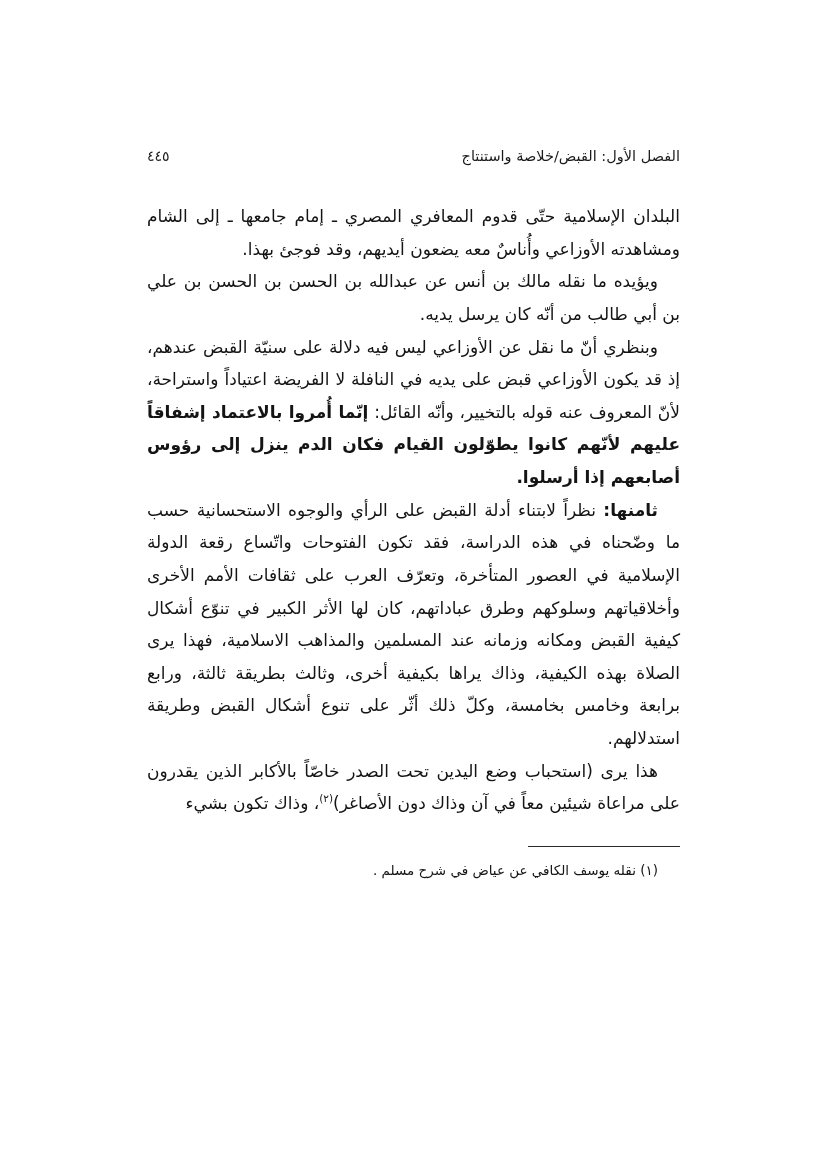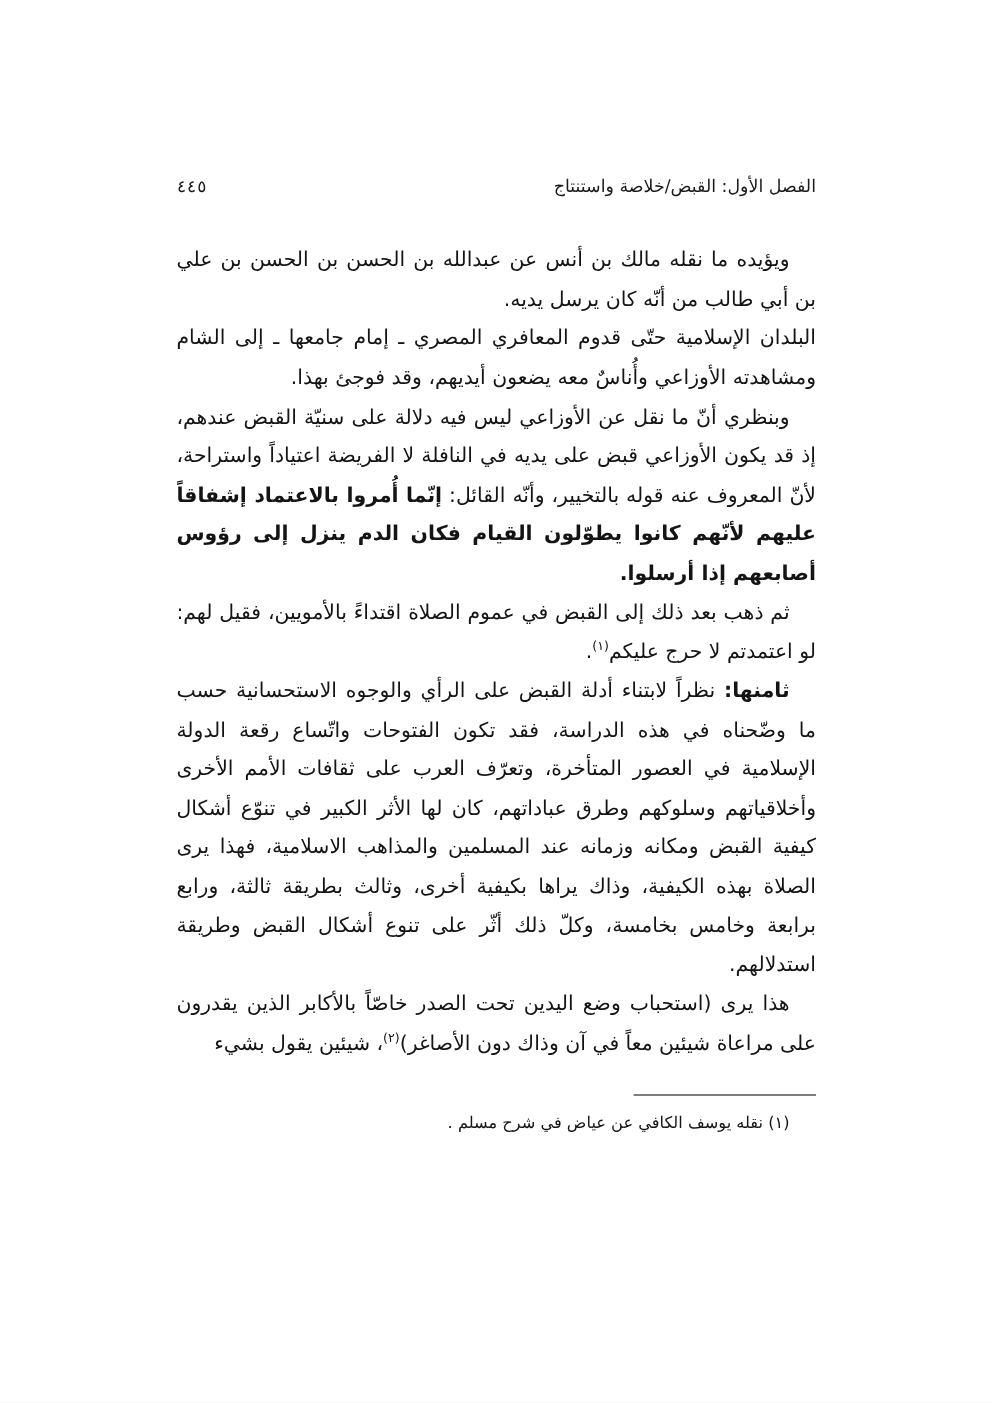--- a/index.html
+++ b/index.html
@@ -29,7 +29,7 @@
     margin-bottom: 36px;
   }
   .header-title { letter-spacing: 0; margin-left: 16px; }
-  .page-number { font-size: 14px; font-family: Liberation Mono, monospace; }
+  .page-number { font-size: 14px; }
   .page-body {
     font-size: 17px;
     line-height: 1.92;

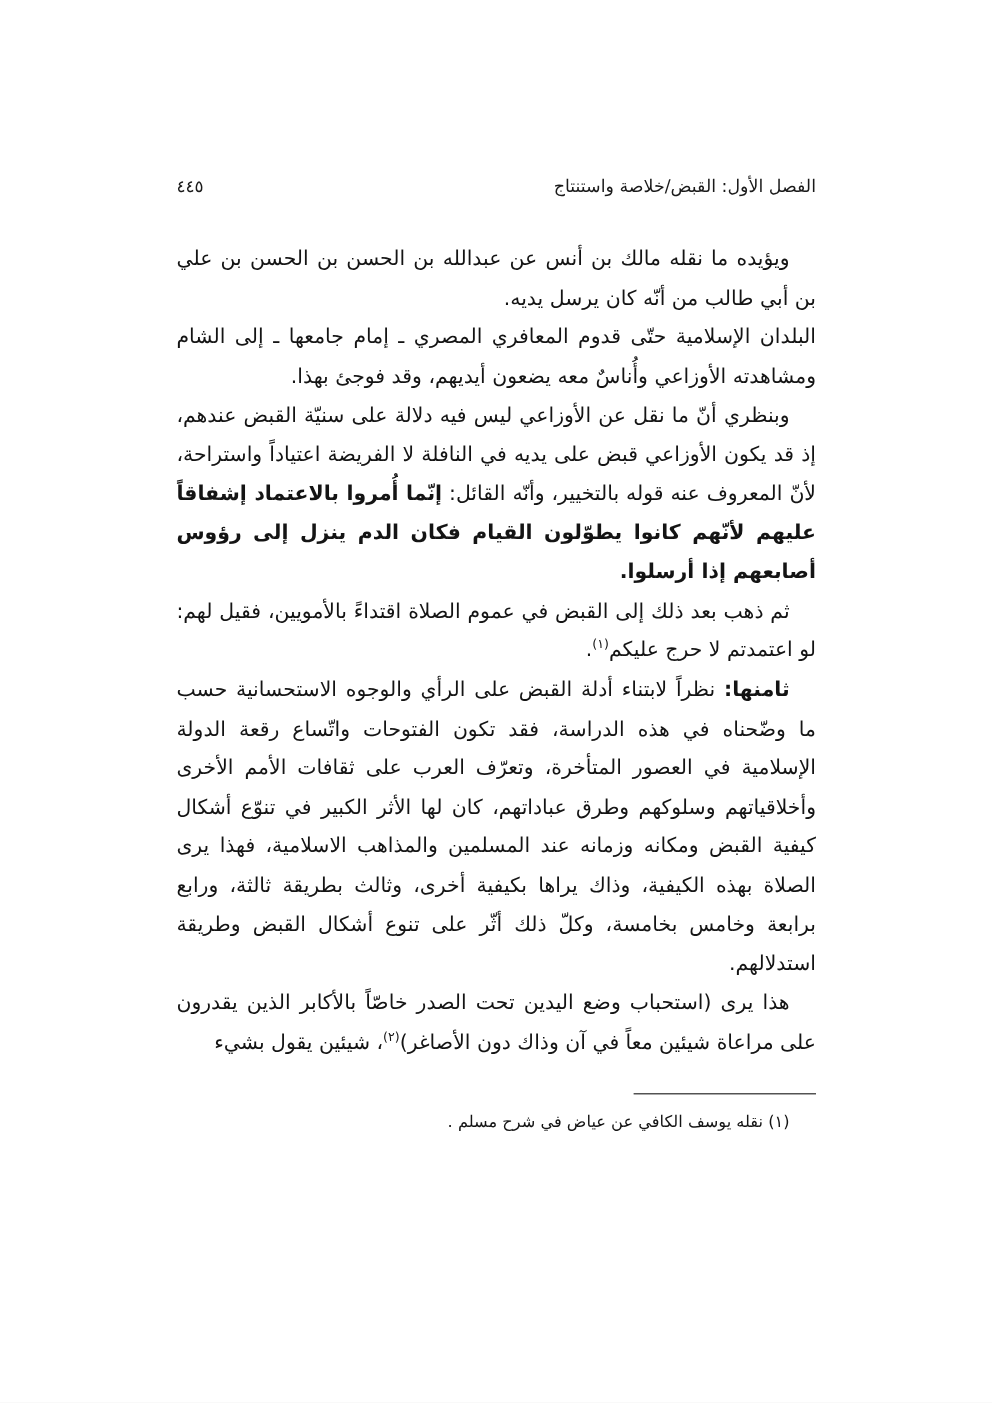--- a/index.html
+++ b/index.html
@@ -74,9 +74,9 @@
 
   <main class="page-body">
 
+    <p class="para no-indent"><span>البلدان الإسلامية حتّى قدوم المعافري المصري ـ إمام جامعها ـ إلى الشام ومشاهدته الأوزاعي وأُناسٌ معه يضعون أيديهم، وقد فوجئ بهذا.</span></p>
+
     <p class="para"><span>ويؤيده ما نقله مالك بن أنس عن عبدالله بن الحسن بن الحسن بن علي بن أبي طالب من أنّه كان يرسل يديه.</span></p>
-
-    <p class="para no-indent"><span>البلدان الإسلامية حتّى قدوم المعافري المصري ـ إمام جامعها ـ إلى الشام ومشاهدته الأوزاعي وأُناسٌ معه يضعون أيديهم، وقد فوجئ بهذا.</span></p>
 
     <p class="para"><span>وبنظري أنّ ما نقل عن الأوزاعي ليس فيه دلالة على سنيّة القبض عندهم، إذ قد يكون الأوزاعي قبض على يديه في النافلة لا الفريضة اعتياداً واستراحة، لأنّ المعروف عنه قوله بالتخيير، وأنّه القائل: </span><span class="seg-bold">إنّما أُمروا بالاعتماد إشفاقاً عليهم لأنّهم كانوا يطوّلون القيام فكان الدم ينزل إلى رؤوس أصابعهم إذا أرسلوا.</span></p>
 

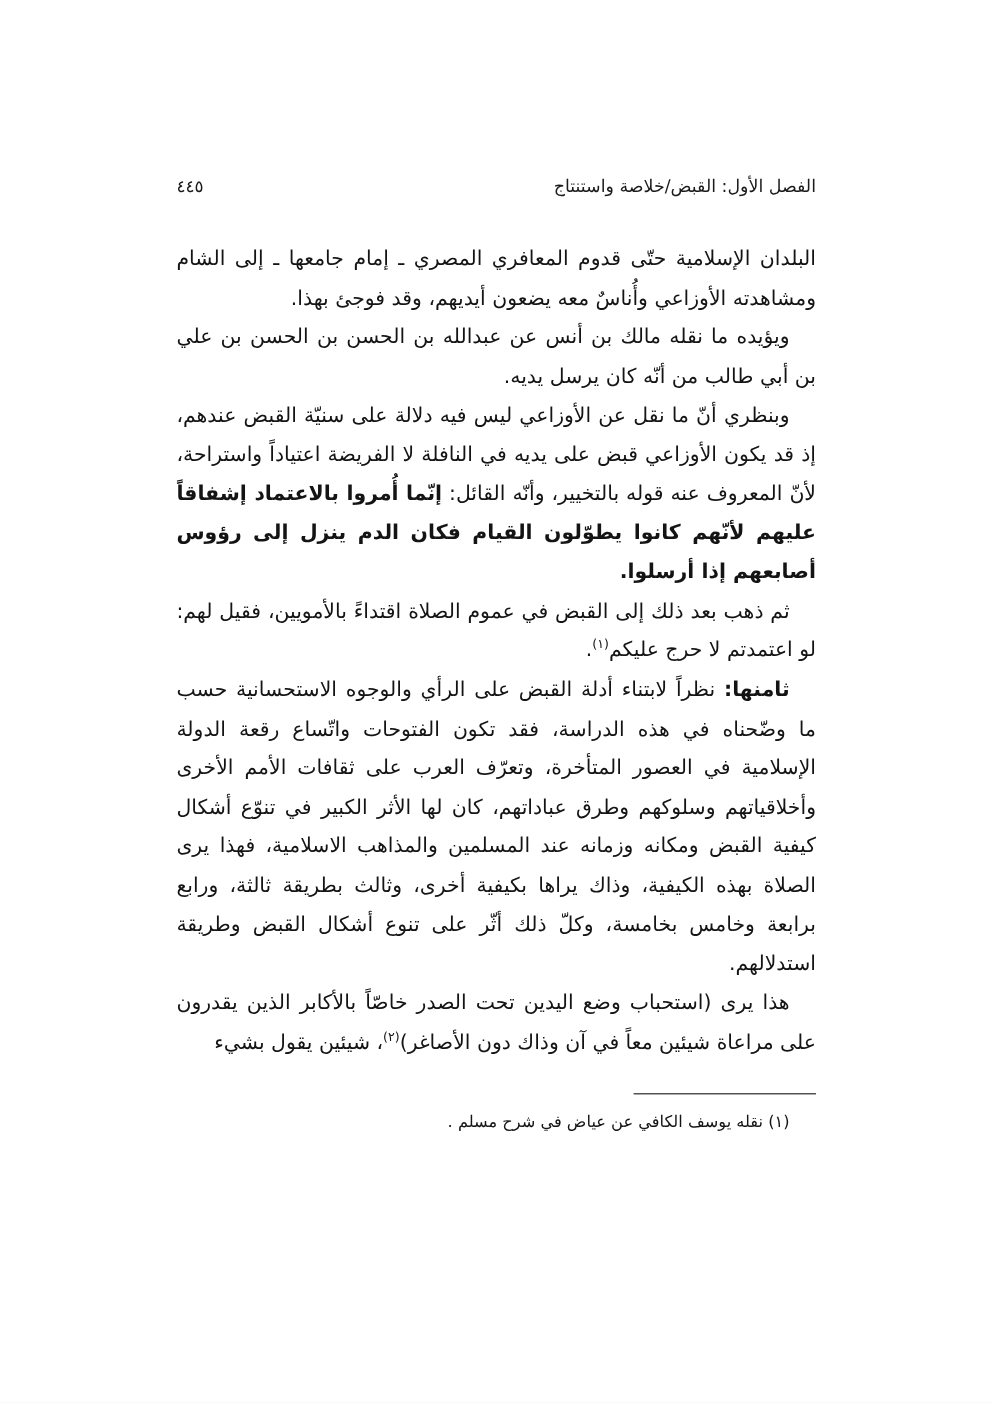--- a/index.html
+++ b/index.html
@@ -80,7 +80,6 @@
 
     <p class="para"><span>وبنظري أنّ ما نقل عن الأوزاعي ليس فيه دلالة على سنيّة القبض عندهم، إذ قد يكون الأوزاعي قبض على يديه في النافلة لا الفريضة اعتياداً واستراحة، لأنّ المعروف عنه قوله بالتخيير، وأنّه القائل: </span><span class="seg-bold">إنّما أُمروا بالاعتماد إشفاقاً عليهم لأنّهم كانوا يطوّلون القيام فكان الدم ينزل إلى رؤوس أصابعهم إذا أرسلوا.</span></p>
 
-    <p class="para"><span>ثم ذهب بعد ذلك إلى القبض في عموم الصلاة اقتداءً بالأمويين، فقيل لهم: لو اعتمدتم لا حرج عليكم</span><span class="fn-ref">(١)</span><span>.</span></p>
 
     <p class="para"><span class="seg-bold">ثامنها:</span><span> نظراً لابتناء أدلة القبض على الرأي والوجوه الاستحسانية حسب ما وضّحناه في هذه الدراسة، فقد تكون الفتوحات واتّساع رقعة الدولة الإسلامية في العصور المتأخرة، وتعرّف العرب على ثقافات الأمم الأخرى وأخلاقياتهم وسلوكهم وطرق عباداتهم، كان لها الأثر الكبير في تنوّع أشكال كيفية القبض ومكانه وزمانه عند المسلمين والمذاهب الاسلامية، فهذا يرى الصلاة بهذه الكيفية، وذاك يراها بكيفية أخرى، وثالث بطريقة ثالثة، ورابع برابعة وخامس بخامسة، وكلّ ذلك أثّر على تنوع أشكال القبض وطريقة استدلالهم.</span></p>
 

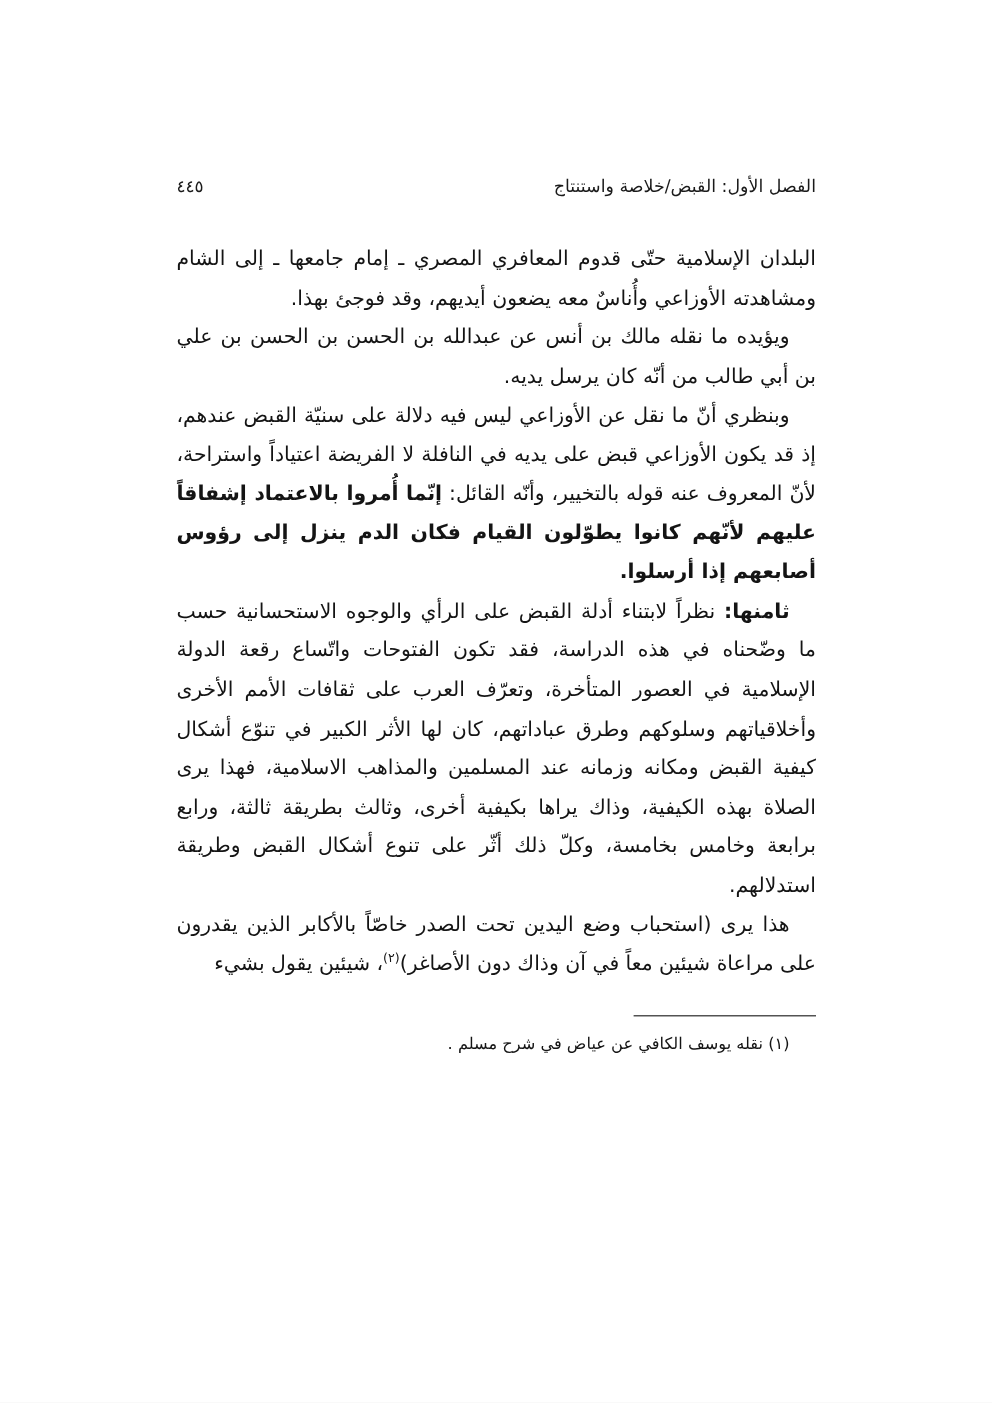--- a/index.html
+++ b/index.html
@@ -83,7 +83,7 @@
 
     <p class="para"><span class="seg-bold">ثامنها:</span><span> نظراً لابتناء أدلة القبض على الرأي والوجوه الاستحسانية حسب ما وضّحناه في هذه الدراسة، فقد تكون الفتوحات واتّساع رقعة الدولة الإسلامية في العصور المتأخرة، وتعرّف العرب على ثقافات الأمم الأخرى وأخلاقياتهم وسلوكهم وطرق عباداتهم، كان لها الأثر الكبير في تنوّع أشكال كيفية القبض ومكانه وزمانه عند المسلمين والمذاهب الاسلامية، فهذا يرى الصلاة بهذه الكيفية، وذاك يراها بكيفية أخرى، وثالث بطريقة ثالثة، ورابع برابعة وخامس بخامسة، وكلّ ذلك أثّر على تنوع أشكال القبض وطريقة استدلالهم.</span></p>
 
-    <p class="para"><span>هذا يرى (استحباب وضع اليدين تحت الصدر خاصّاً بالأكابر الذين يقدرون على مراعاة شيئين معاً في آن وذاك دون الأصاغر)</span><span class="fn-ref">(٢)</span><span>، شيئين يقول بشيء</span></p>
+    <p class="para"><span>هذا يرى (استحباب وضع اليدين تحت الصدر خاصّاً بالأكابر الذين يقدرون على مراعاة شيئين معاً في آن وذاك دون الأصاغر)</span><span class="fn-ref">(٢)</span><span>، وذاك تكون بشيء</span></p>
 
   </main>
 

